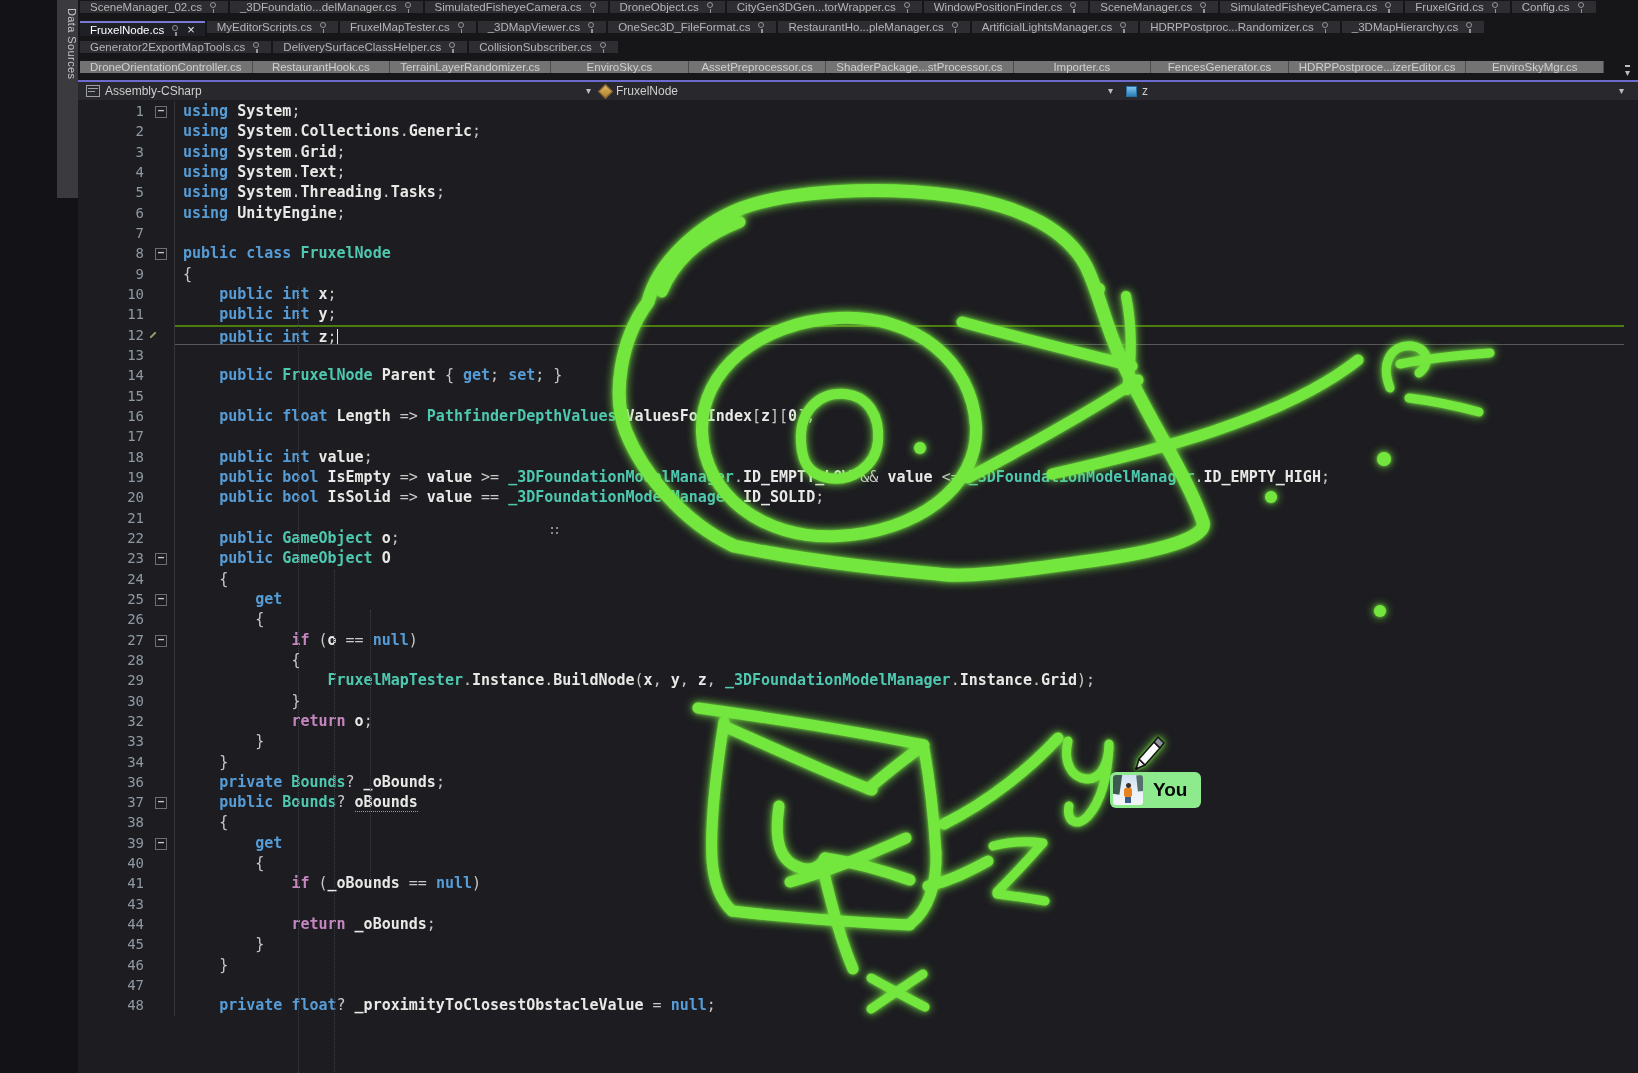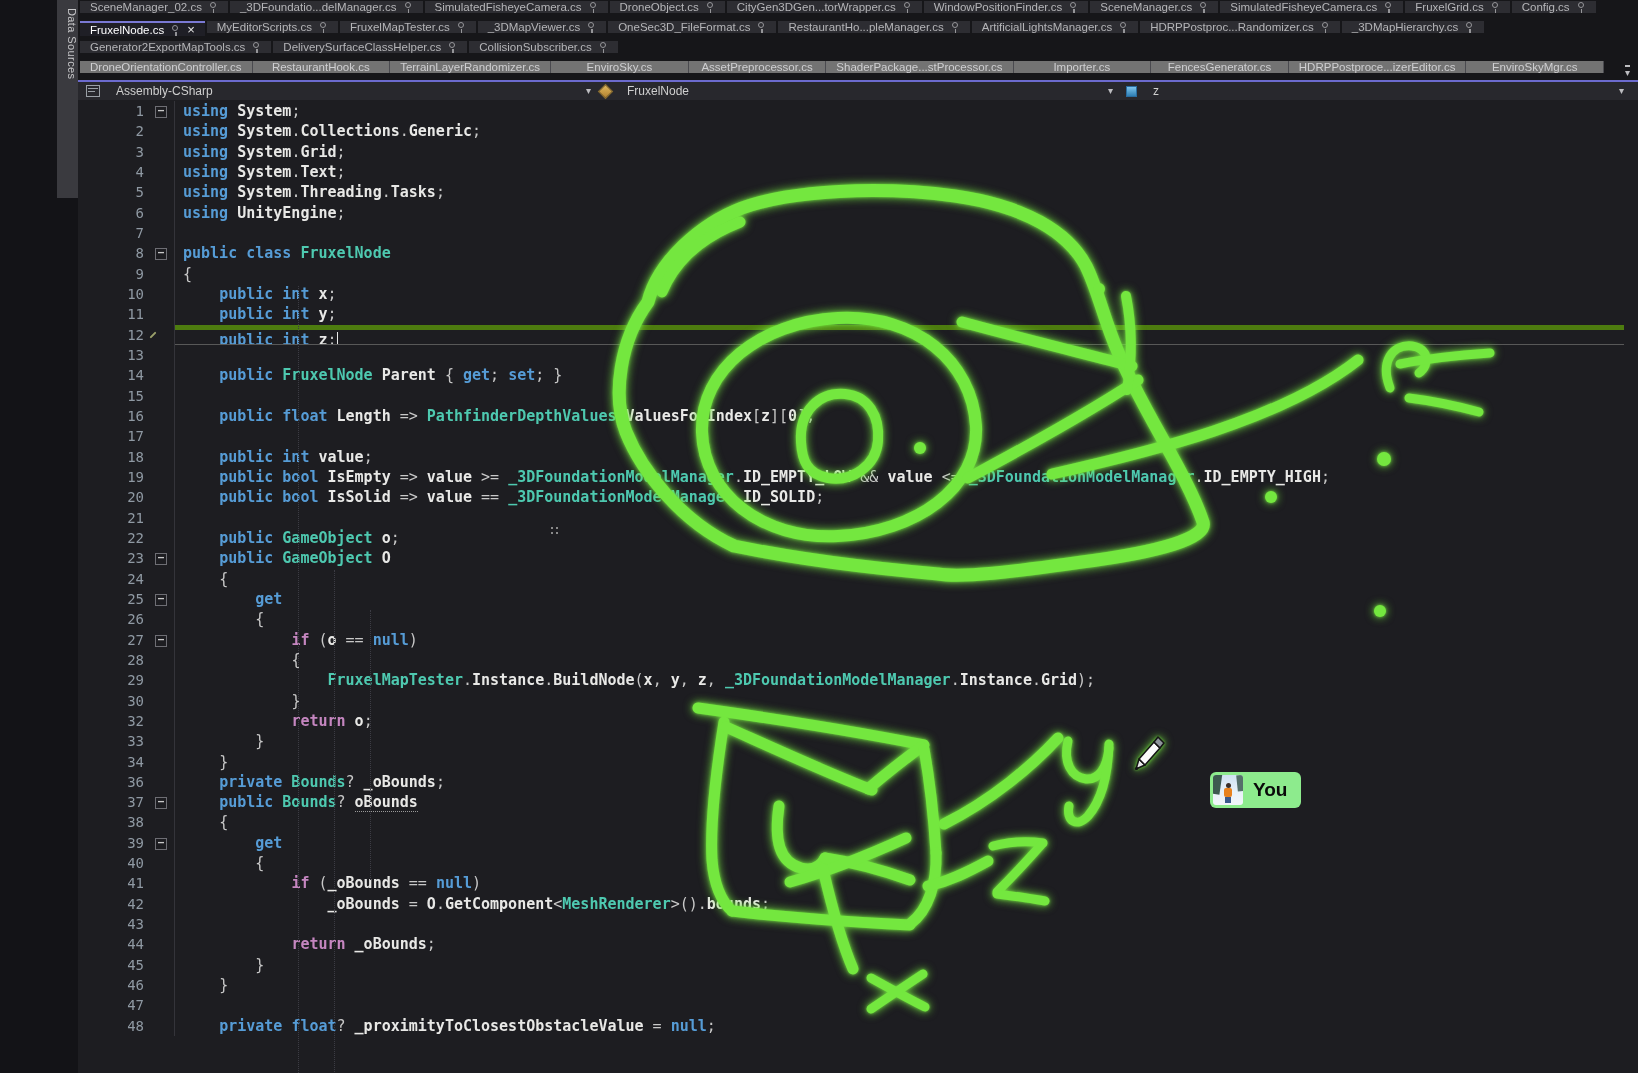--- a/index.html
+++ b/index.html
@@ -29,7 +29,7 @@
   
   .breadcrumb{position:absolute;left:78px;right:0;top:82px;height:18px;background:#28282d;
               color:#cfcfcf;font-size:12px;}
-  .bc{position:absolute;top:0;height:18px;display:flex;align-items:center;gap:16px;}
+  .bc{position:absolute;top:0;height:18px;display:flex;align-items:center;gap:5px;}
   .ic-proj{width:12px;height:10px;border:1px solid #9aa0a6;position:relative;flex:none;}
   .ic-proj::before{content:"";position:absolute;left:1px;right:1px;top:2px;height:1px;background:#9aa0a6;}
   .ic-proj::after{content:"";position:absolute;left:1px;right:4px;top:5px;height:1px;background:#9aa0a6;}

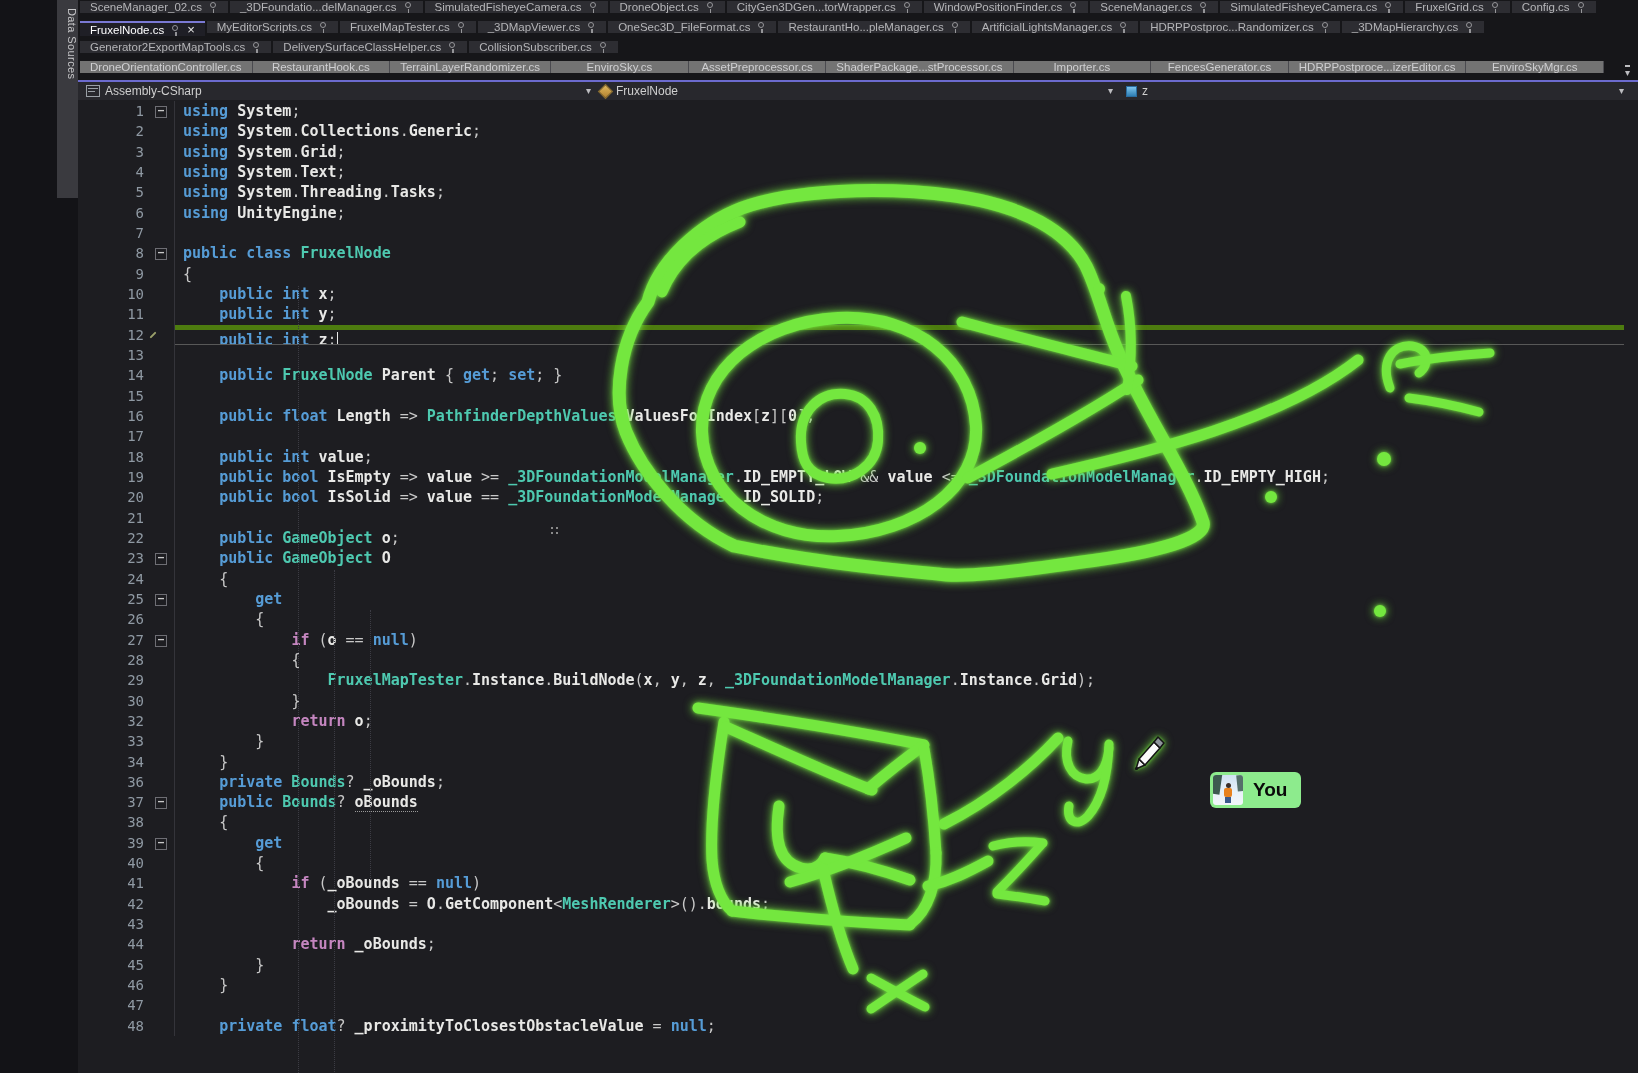--- a/index.html
+++ b/index.html
@@ -48,7 +48,7 @@
   .fold-box{position:absolute;left:5px;top:5px;width:10px;height:10px;border:1px solid #6e6e74;
             color:#c8c8c8;font-size:10px;line-height:8px;text-align:center;background:#1d1d21;}
   .codepart{flex:1;position:relative;padding-left:8px;white-space:pre;margin-right:14px;overflow:hidden;}
-  .cl.current .codepart{border-top:5px solid #4d7c0f;border-bottom:1px solid #585858;}
+  .cl.current .codepart{border-top:2px solid #4d7c0f;border-bottom:1px solid #585858;}
   .caret{position:absolute;top:2px;width:1.5px;height:16px;background:#e8e8e8;}
   .tok-k{color:#569cd6;} .tok-c{color:#c586c0;} .tok-t{color:#4ec9b0;}
   .tok-w{color:#e8e8e6;} .tok-o{color:#c8c8c8;font-weight:400;}

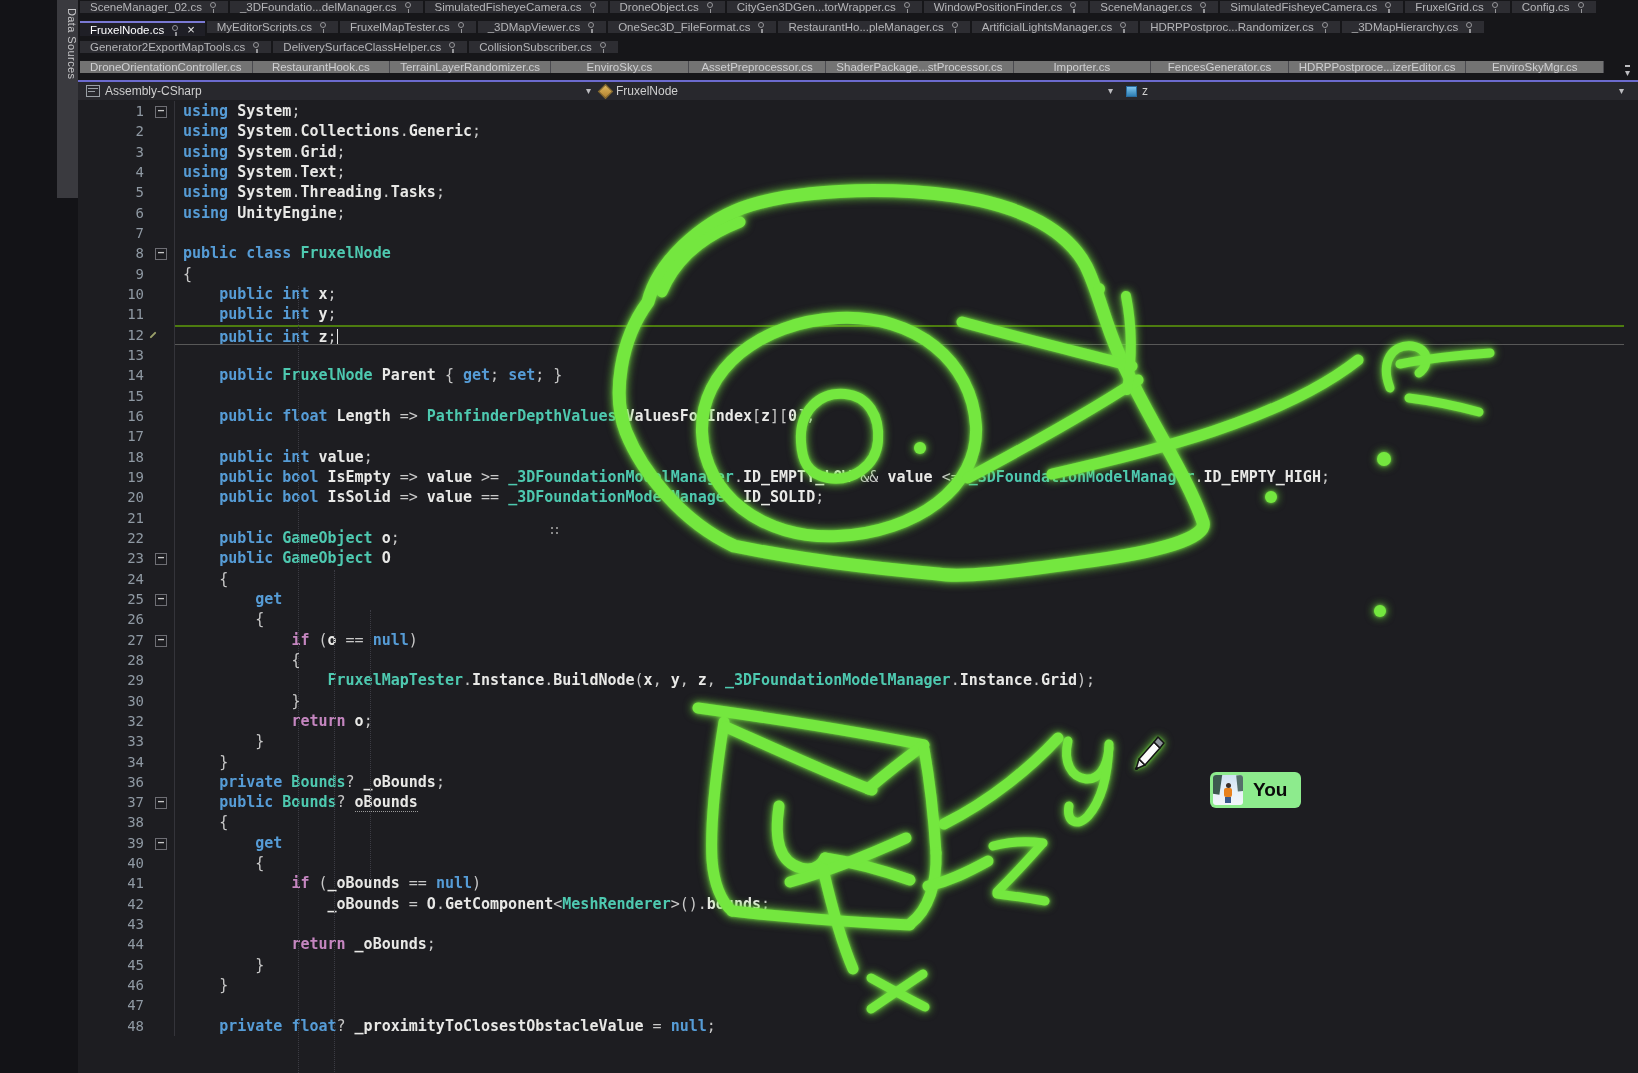--- a/index.html
+++ b/index.html
@@ -59,7 +59,7 @@
   
   .anno{position:absolute;left:0;top:0;pointer-events:none;
         filter:drop-shadow(0 0 5px rgba(116,231,63,.55)) drop-shadow(0 0 1.5px rgba(116,231,63,.85));}
-  .you-label{position:absolute;left:1210px;top:772px;height:36px;background:#8deb8d;border-radius:6px;
+  .you-label{position:absolute;left:1110px;top:772px;height:36px;background:#8deb8d;border-radius:6px;
              display:flex;align-items:center;padding:0 14px 0 3px;z-index:30;}
   .you-avatar{width:30px;height:30px;border-radius:3px;overflow:hidden;position:relative;flex:none;
               background:linear-gradient(180deg,#cfe2f2 0%,#e8f1f8 55%,#f2f6fa 100%);}

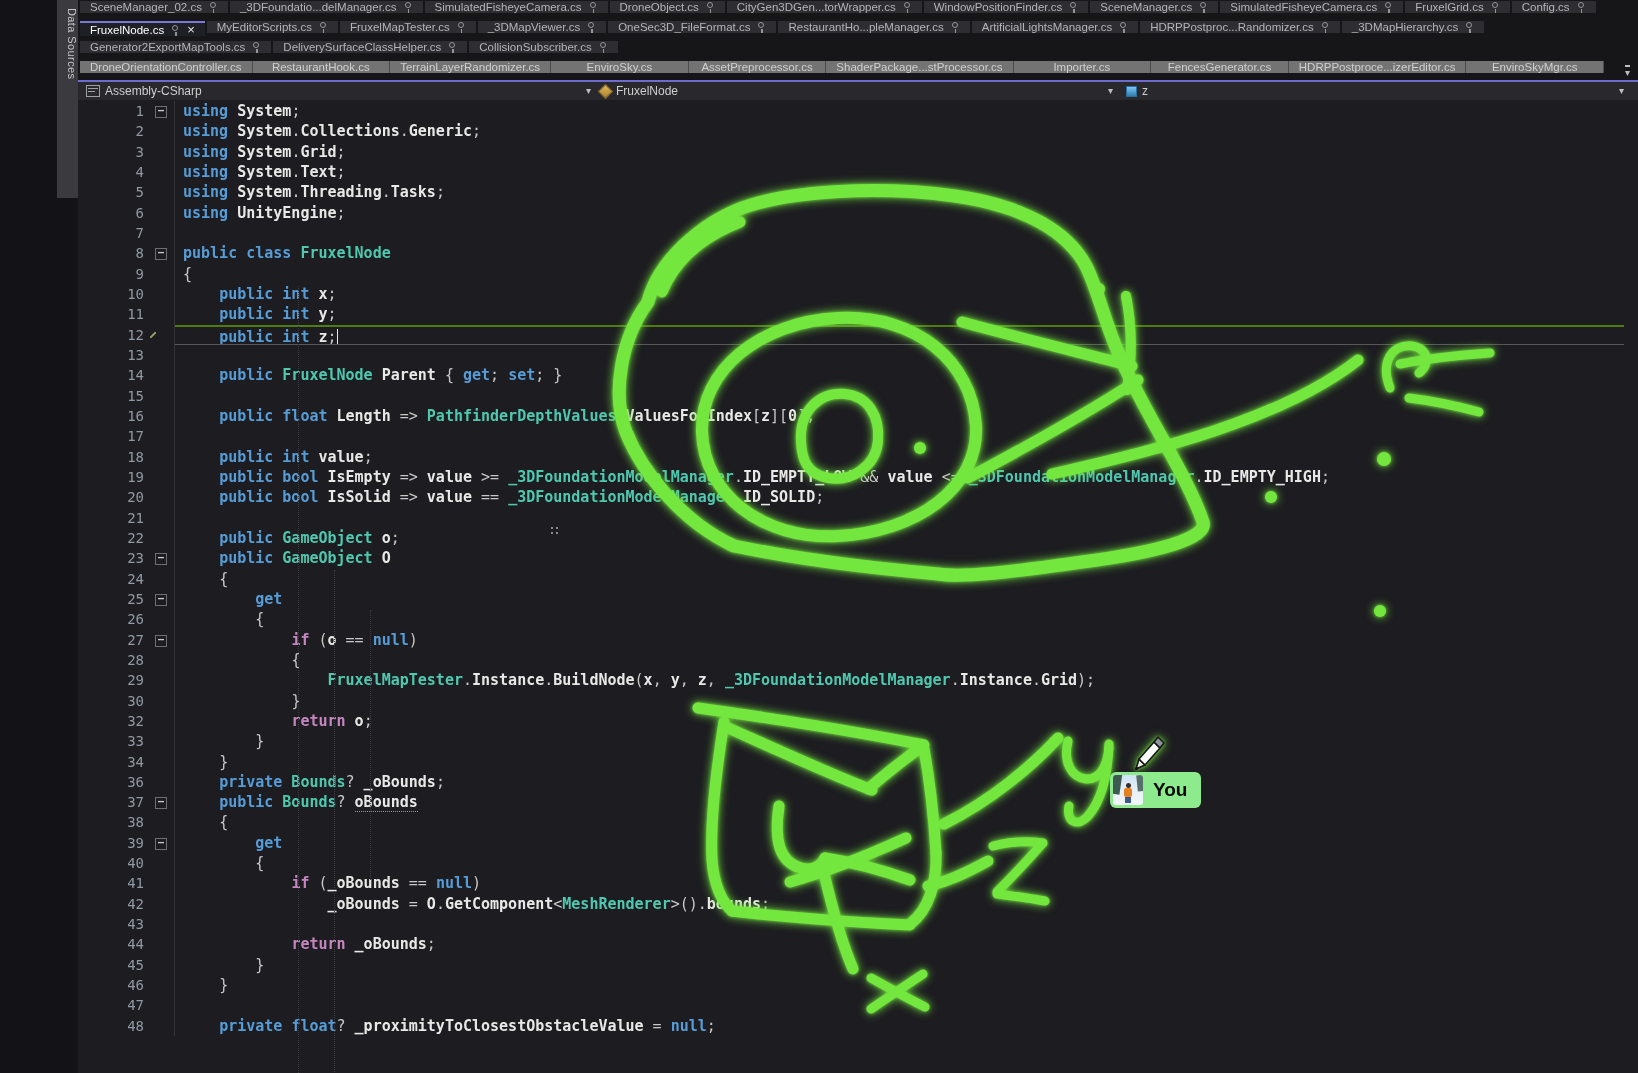--- a/index.html
+++ b/index.html
@@ -440,11 +440,6 @@
           <span class="codepart"><span class="tok-w">            </span><span class="tok-c">if</span><span class="tok-o"> (</span><span class="tok-w">_oBounds </span><span class="tok-o">== </span><span class="tok-k">null</span><span class="tok-o">)</span></span>
         </div>
         <div class="cl">
-          <span class="ln">42</span>
-          <span class="foldcol"></span>
-          <span class="codepart"><span class="tok-w">                _oBounds </span><span class="tok-o">= </span><span class="tok-w">O</span><span class="tok-o">.</span><span class="tok-w">GetComponent</span><span class="tok-o">&lt;</span><span class="tok-t">MeshRenderer</span><span class="tok-o">&gt;().</span><span class="tok-w">bounds</span><span class="tok-o">;</span></span>
-        </div>
-        <div class="cl">
           <span class="ln">43</span>
           <span class="foldcol"></span>
           <span class="codepart"></span>

